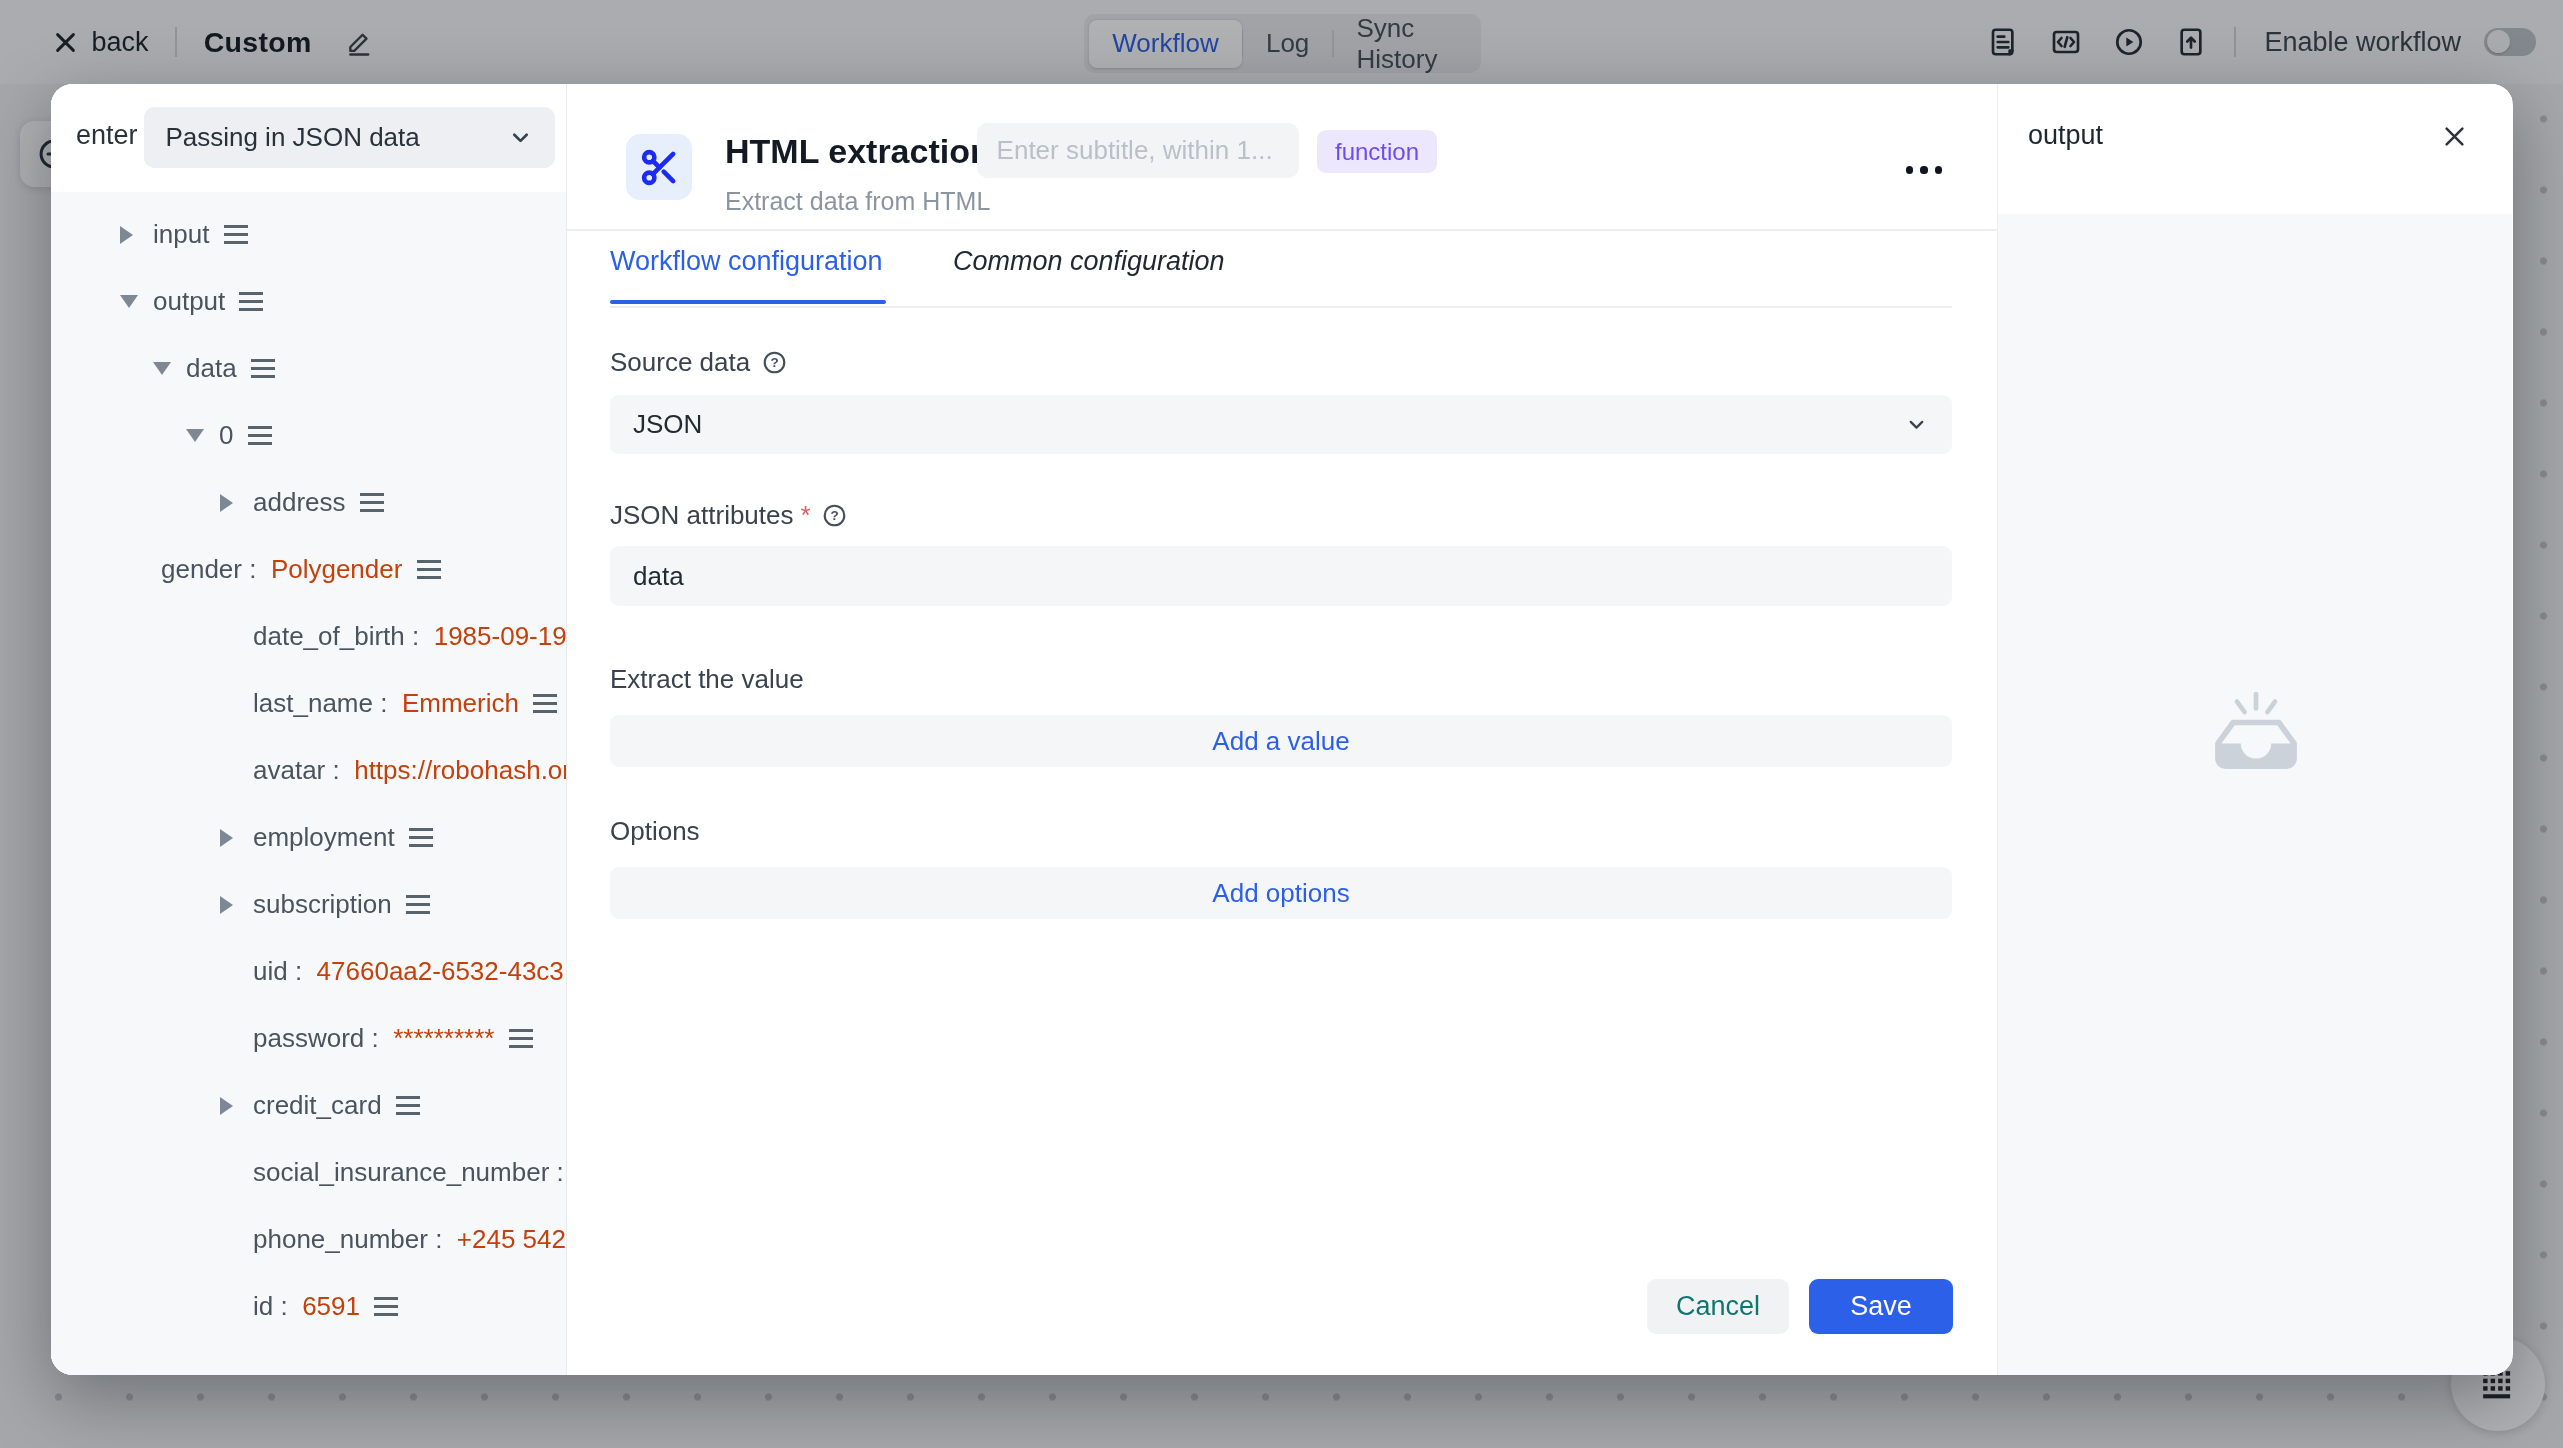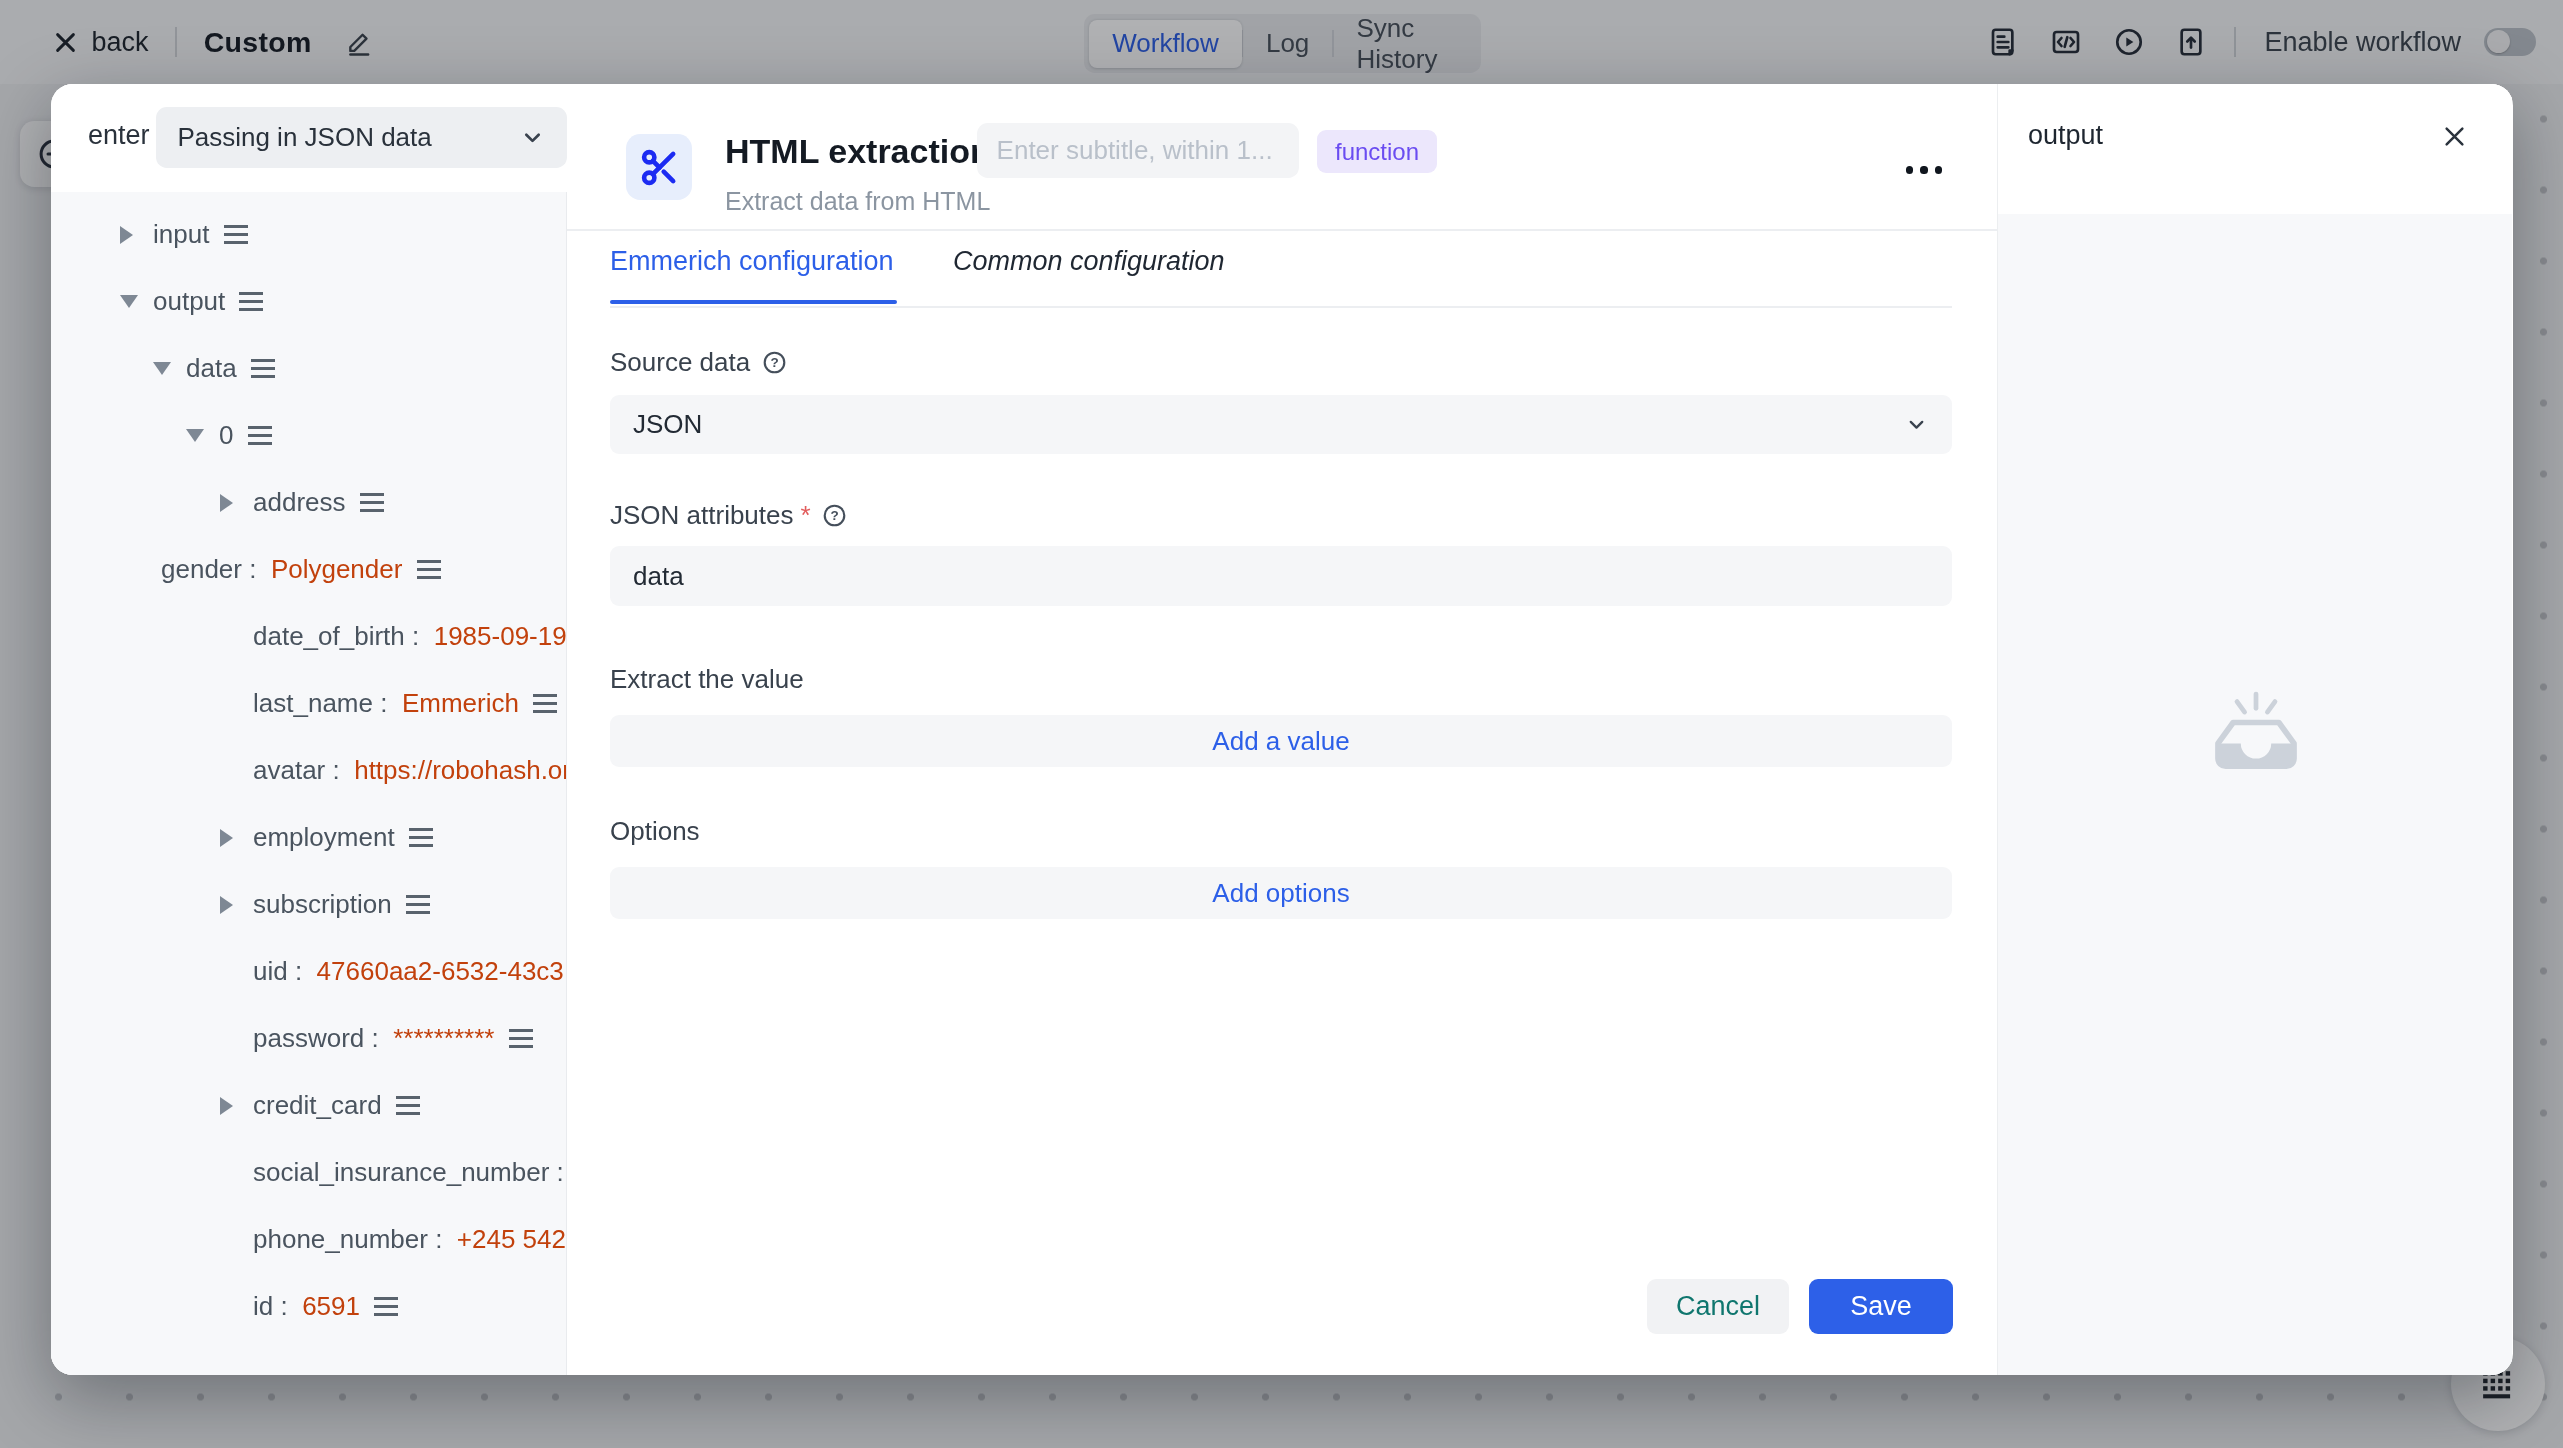--- a/index.html
+++ b/index.html
@@ -55,7 +55,7 @@
   
   .left-panel { position:absolute; left:0; top:0; width:516px; height:100%;
     border-right:1.8px solid #e9ebee; background:#fff; }
-  .lp-header { position:absolute; left:0; top:0; width:100%; height:108px; background:#fff;margin-left:12px; }
+  .lp-header { position:absolute; left:0; top:0; width:100%; height:108px; background:#fff; }
   .lp-enter { position:absolute; left:25px; top:36px; font-size:27px; color:#2a323c; }
   .lp-select { position:absolute; left:93px; top:23px; width:411px; height:61px;
     background:#edeff2; border-radius:10.7px; display:flex; align-items:center;

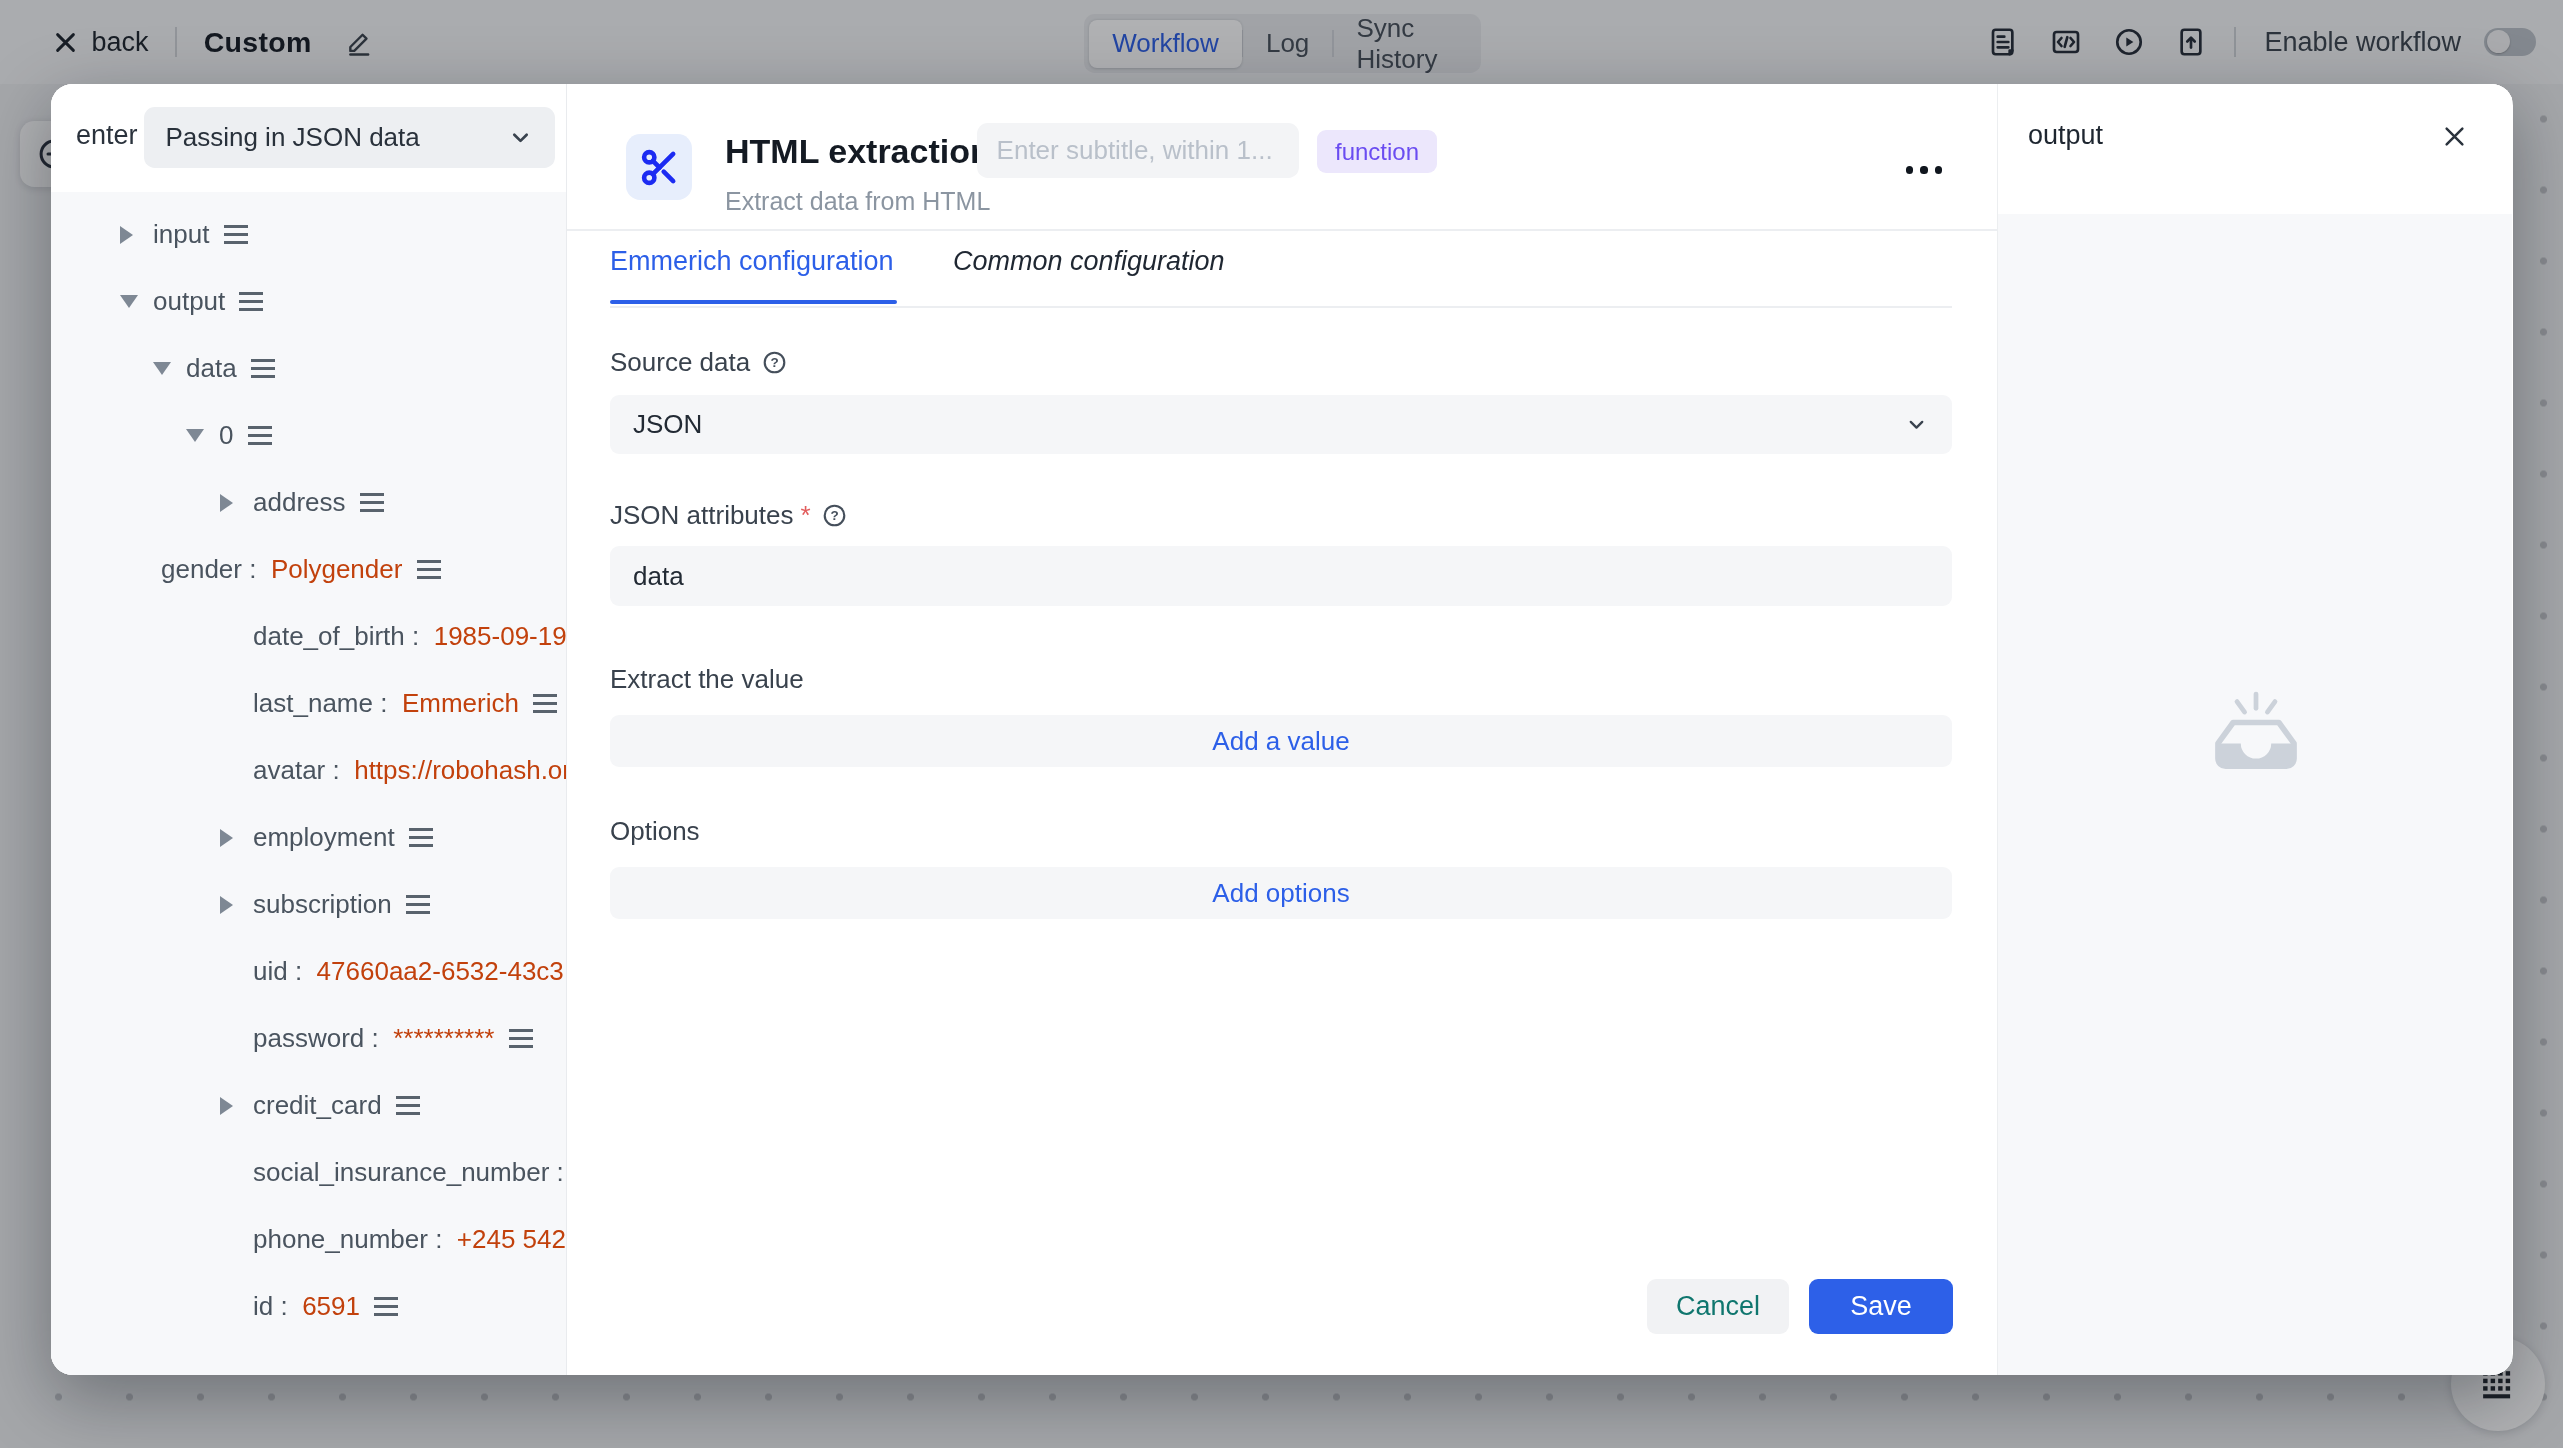--- a/index.html
+++ b/index.html
@@ -390,7 +390,7 @@
     </div>
     <div class="header-divider"></div>
 
-    <div class="tab tab-param">Emmerich configuration</div>
+    <div class="tab tab-param">Workflow configuration</div>
     <div class="tab tab-common">Common configuration</div>
     <div class="tabs-divider"></div>
 

